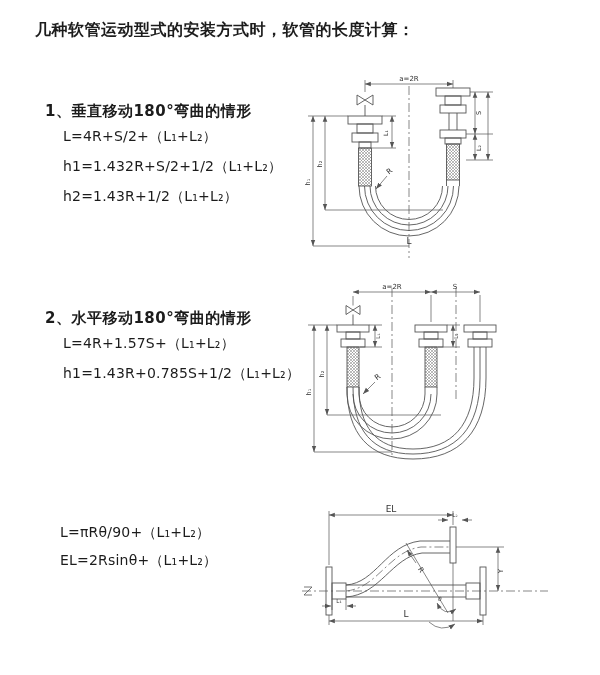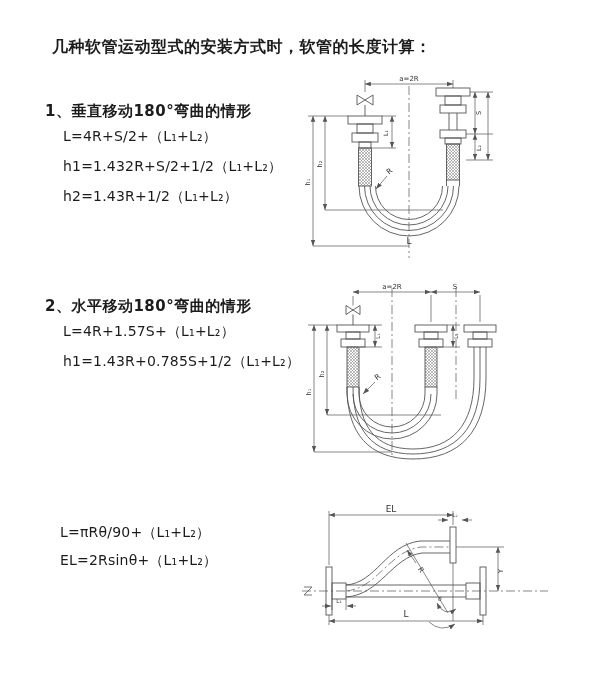--- a/index.html
+++ b/index.html
@@ -7,7 +7,7 @@
     width:600px;height:675px;position:relative;background:#ffffff;
     font-family:"DejaVu Sans","Liberation Sans",sans-serif;color:#1c1c1c;overflow:hidden;
   }
-  .title{position:absolute;left:35px;top:20px;font-size:16px;font-weight:600;letter-spacing:.5px;margin:17px;white-space:nowrap}
+  .title{position:absolute;left:35px;top:20px;font-size:16px;font-weight:600;letter-spacing:.5px;margin:0;white-space:nowrap}
   .sec{position:absolute;white-space:nowrap}
   .sec-heading{font-size:15px;font-weight:700;letter-spacing:.5px;margin:0}
   .formula{font-size:14px;line-height:30px;margin-left:18px;letter-spacing:.2px}

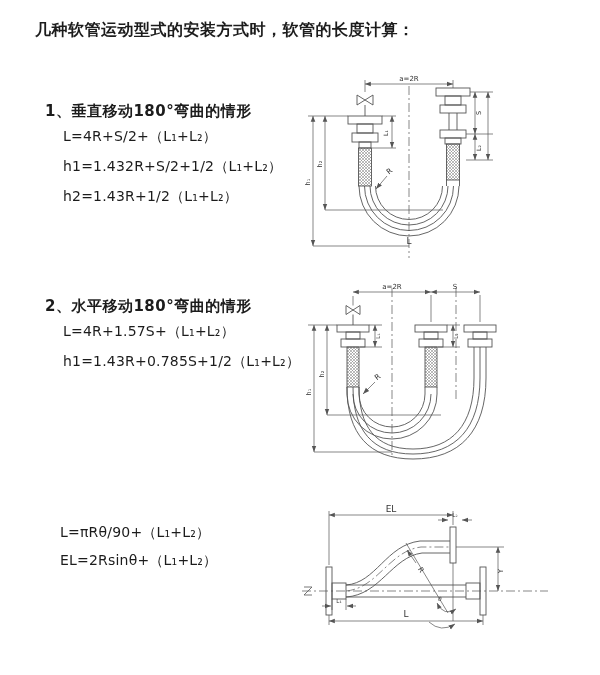--- a/index.html
+++ b/index.html
@@ -28,7 +28,7 @@
   <div class="formula">h2=1.43R+1/2（L₁+L₂）</div>
 </section>
 
-<section class="sec sec2" style="left:45px;top:297px">
+<section class="sec sec2" style="left:45px;top:309px">
   <div class="sec-heading">2、水平移动180°弯曲的情形</div>
   <div class="formula">L=4R+1.57S+（L₁+L₂）</div>
   <div class="formula">h1=1.43R+0.785S+1/2（L₁+L₂）</div>

